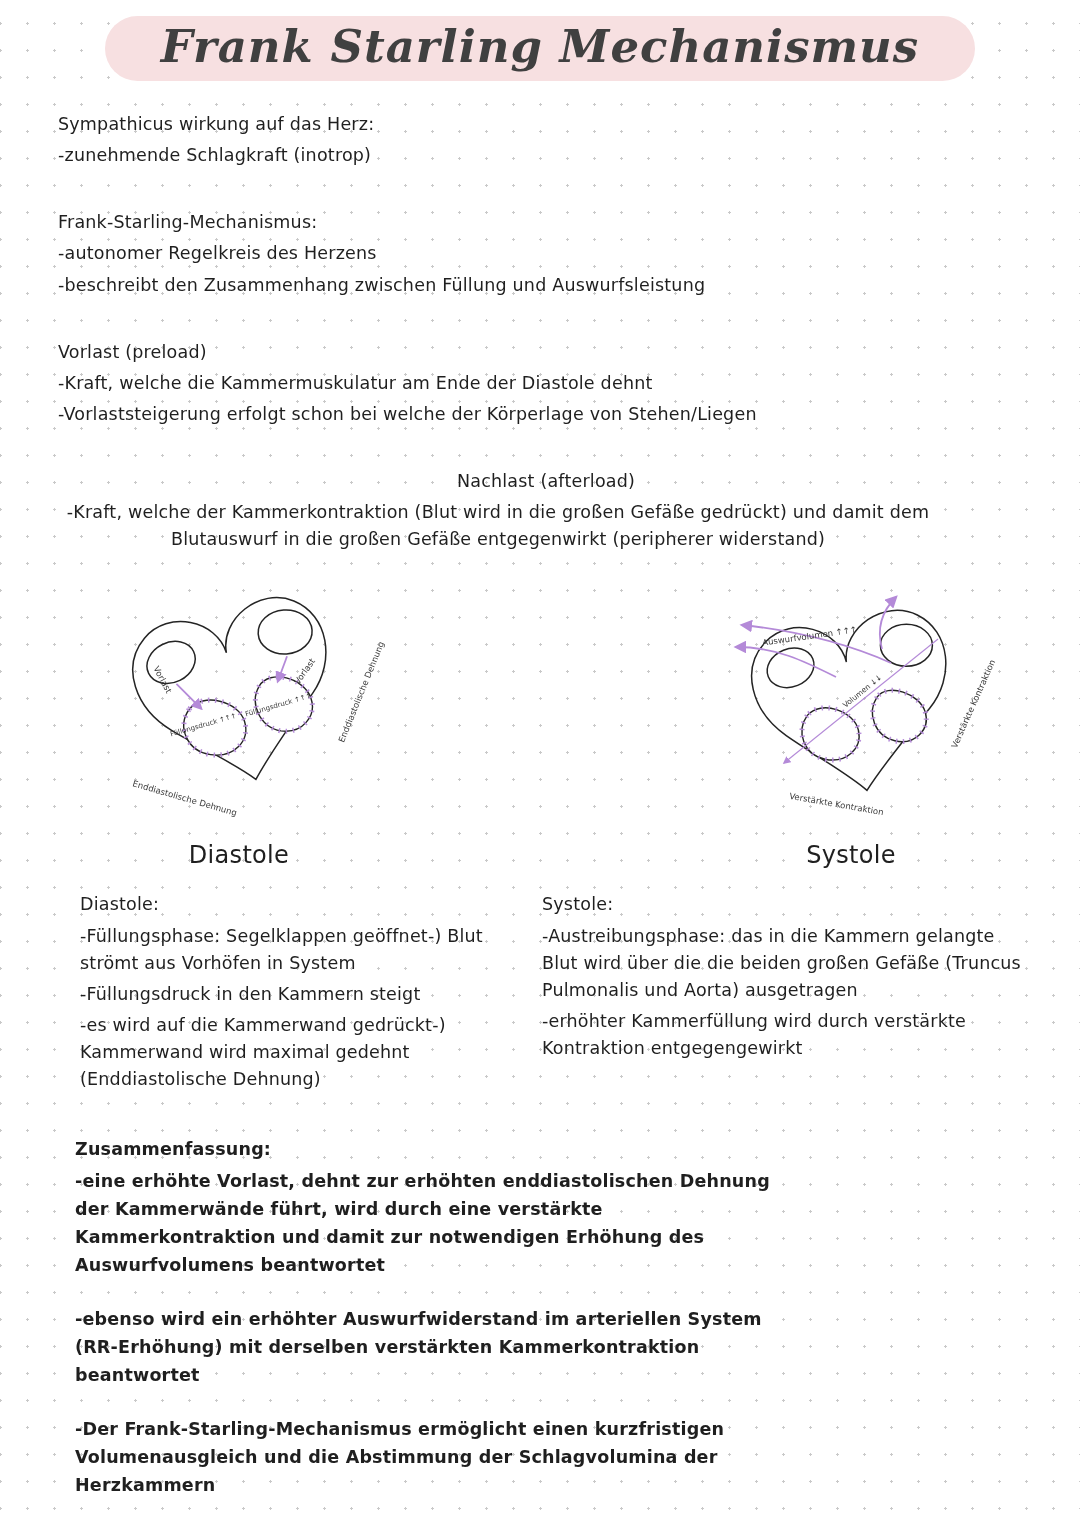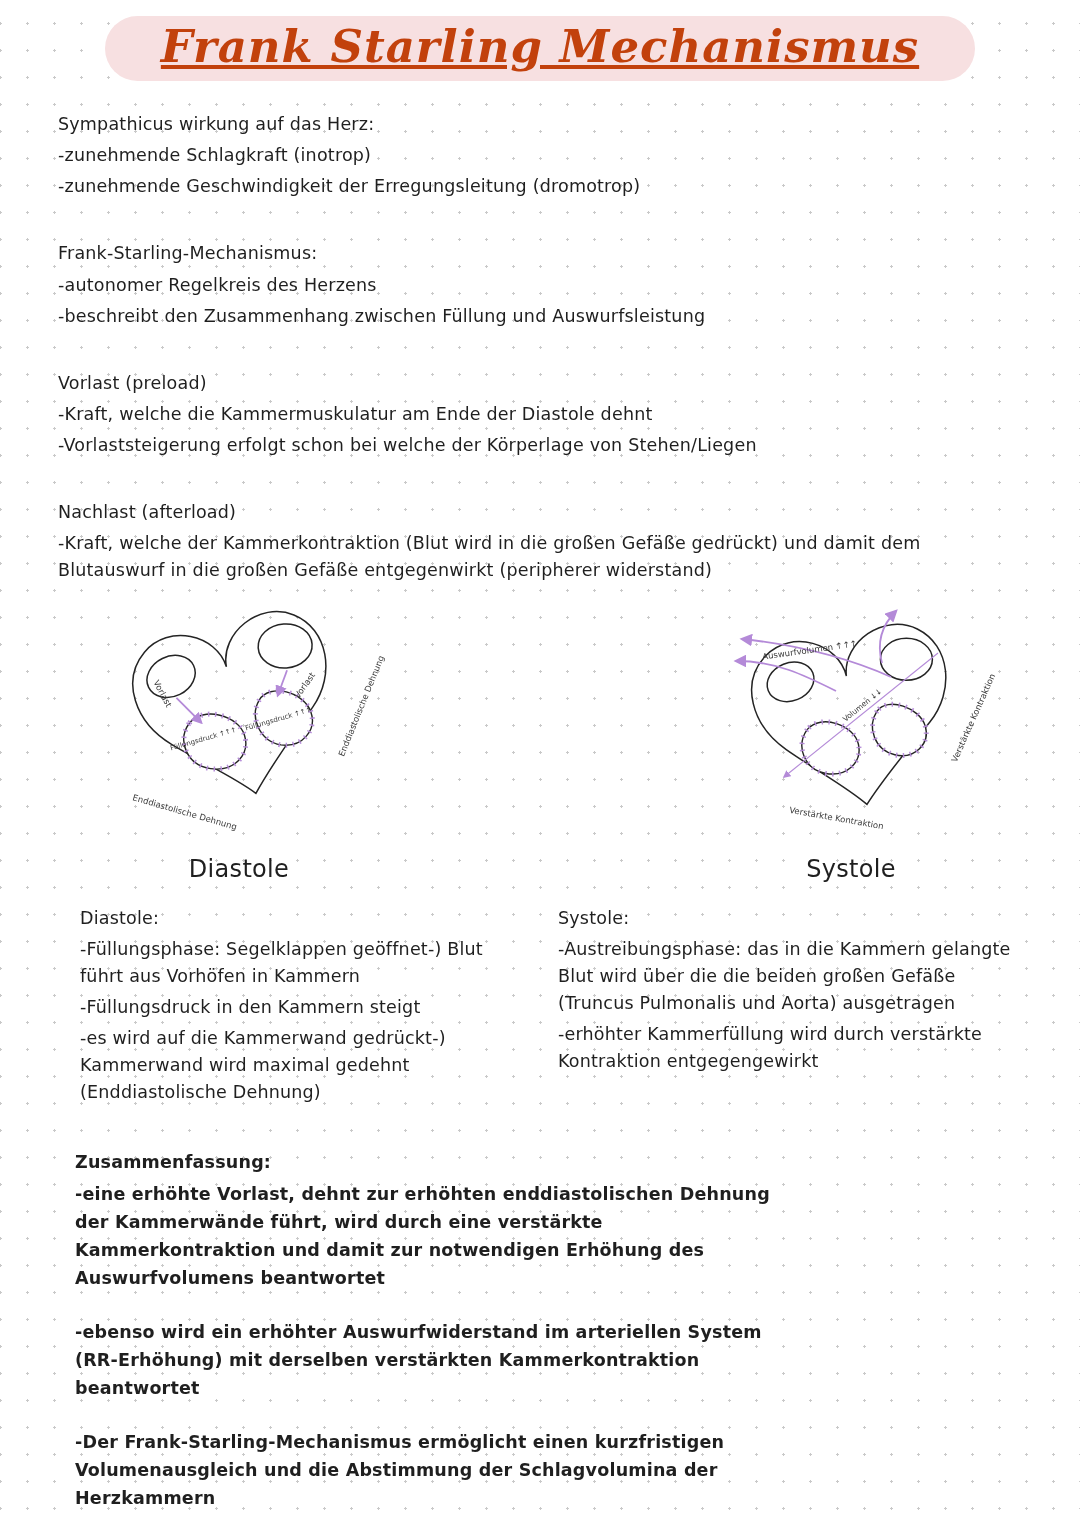--- a/index.html
+++ b/index.html
@@ -27,9 +27,8 @@
     font-weight:700;
     font-size:45px;
     letter-spacing:1px;
-    color:#c2410c;
+    color:#404040;
     white-space:nowrap;
-    text-decoration:underline;
   }
   .content { padding:26px 46px 0 58px; }
   .note-section { margin-bottom:40px; }

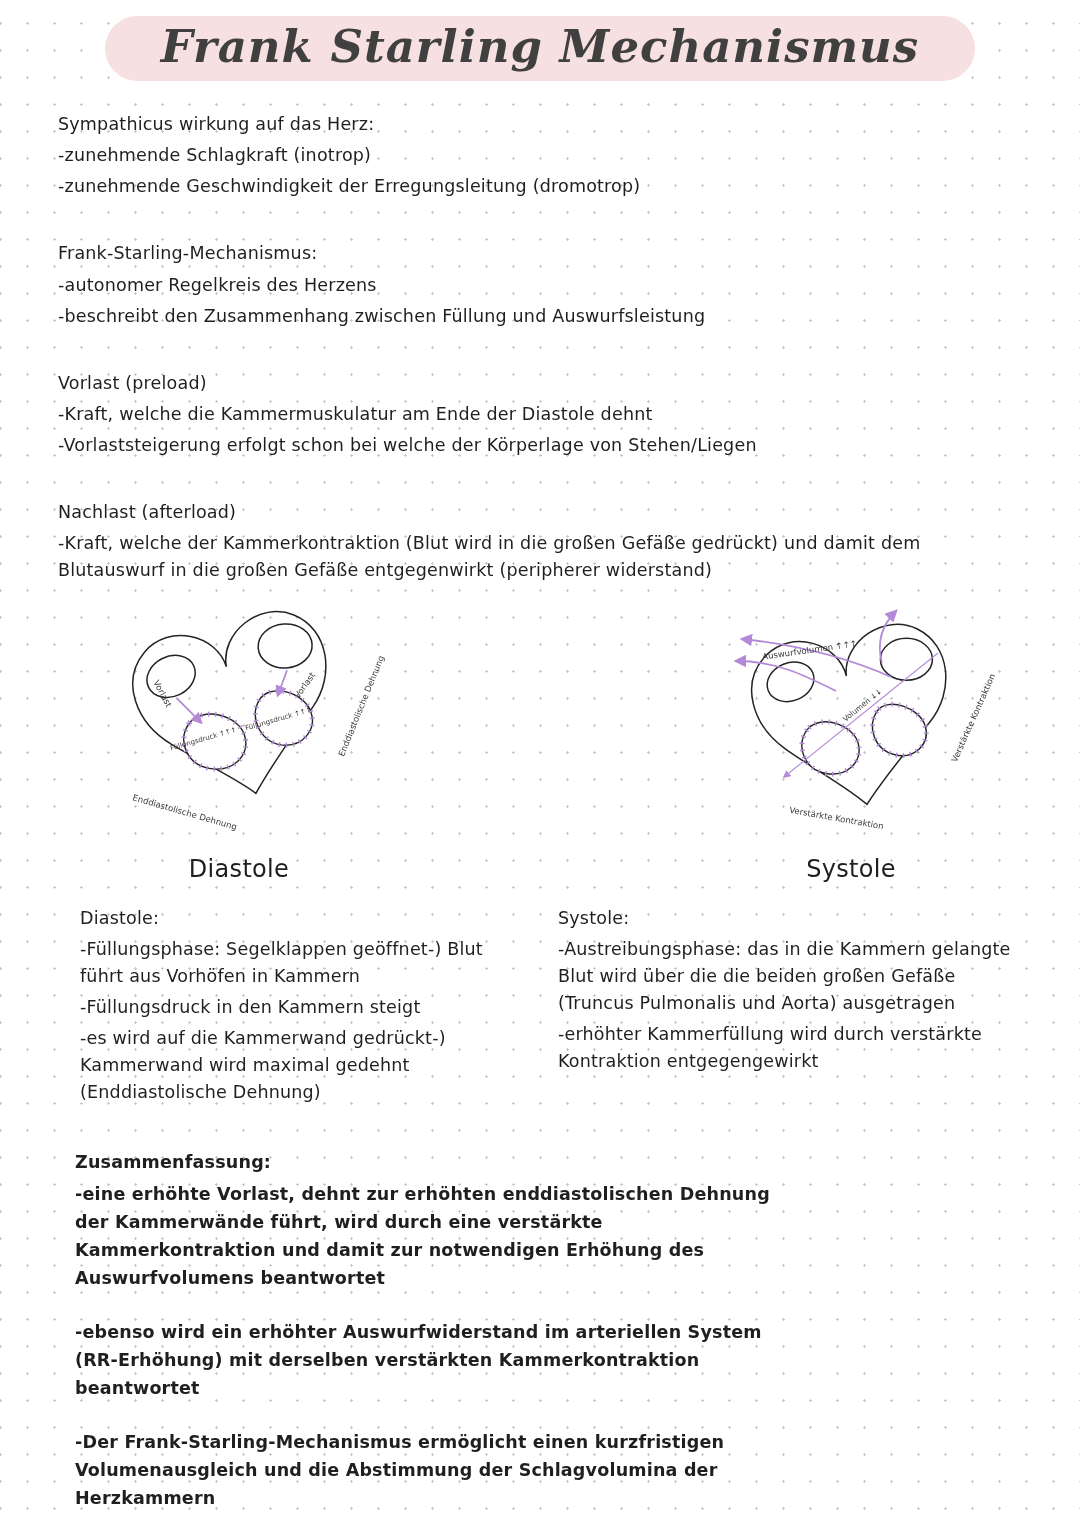--- a/index.html
+++ b/index.html
@@ -77,7 +77,6 @@
     <div class="note-section">
       <p class="heading">Sympathicus wirkung auf das Herz:</p>
       <p>-zunehmende Schlagkraft (inotrop)</p>
-      <p>-zunehmende Geschwindigkeit der Erregungsleitung (dromotrop)</p>
     </div>
 
     <div class="note-section">

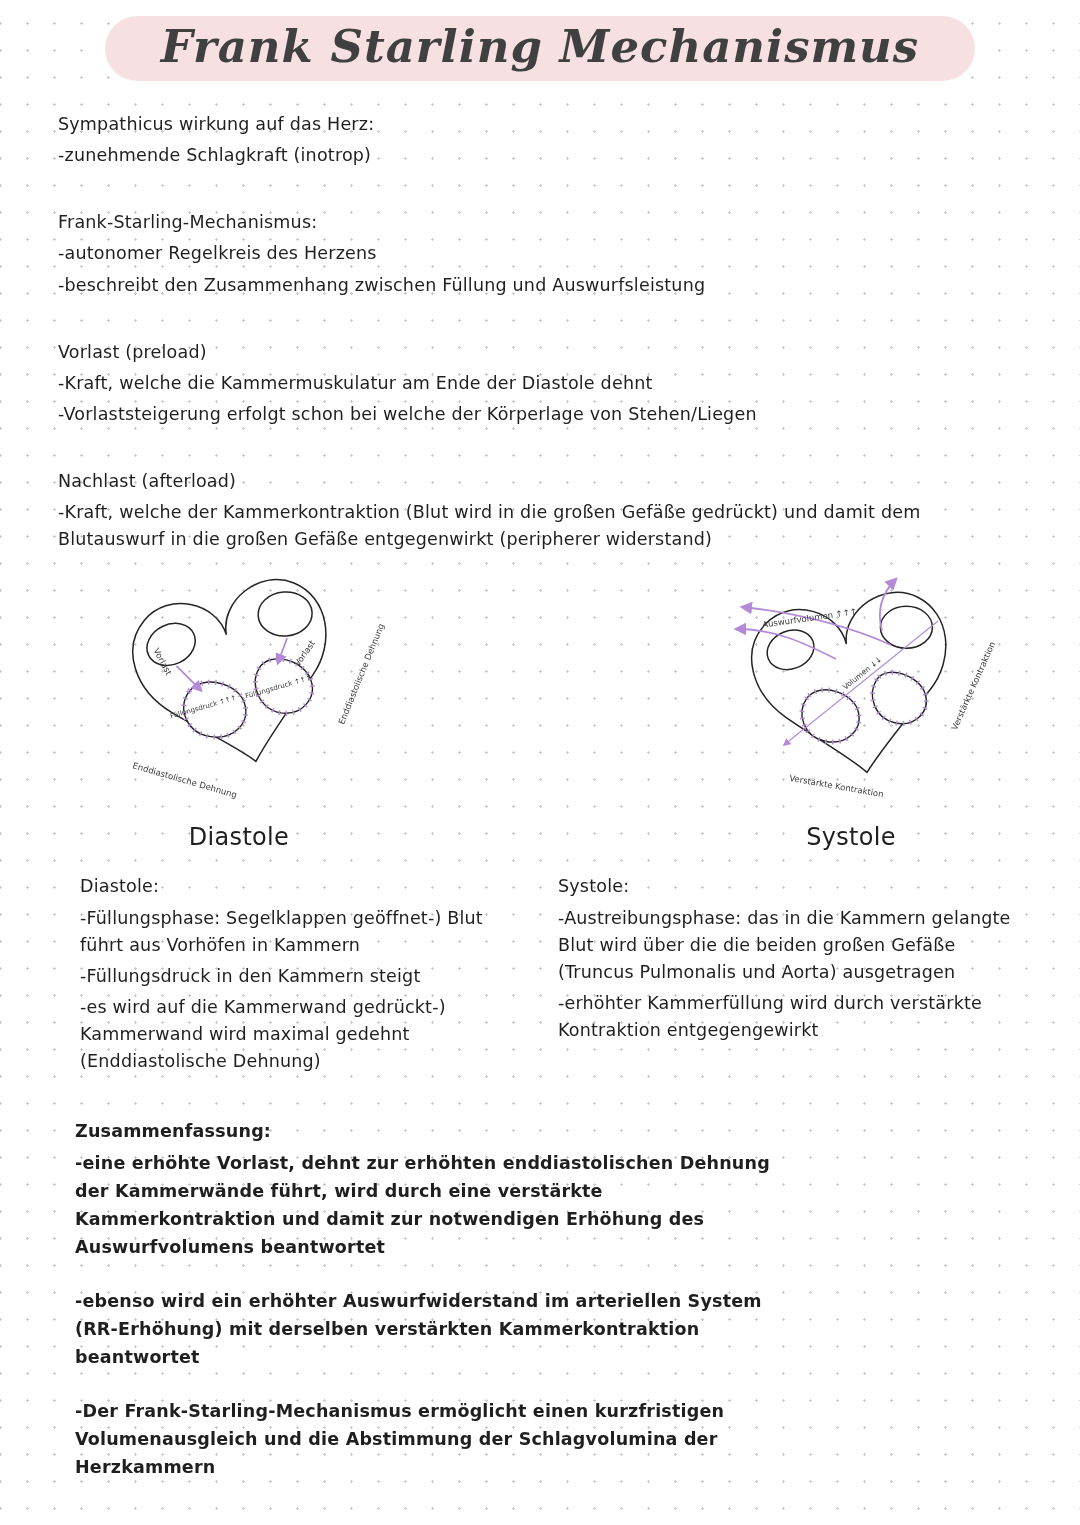--- a/index.html
+++ b/index.html
@@ -91,7 +91,7 @@
       <p>-Vorlaststeigerung erfolgt schon bei welche der Körperlage von Stehen/Liegen</p>
     </div>
 
-    <div class="note-section" style="margin-bottom:10px;">
+    <div class="note-section" style="margin-bottom:28px;text-align:center;">
       <p class="heading">Nachlast (afterload)</p>
       <p class="wrap-870">-Kraft, welche der Kammerkontraktion (Blut wird in die großen Gefäße gedrückt) und damit dem Blutauswurf in die großen Gefäße entgegenwirkt (peripherer widerstand)</p>
     </div>

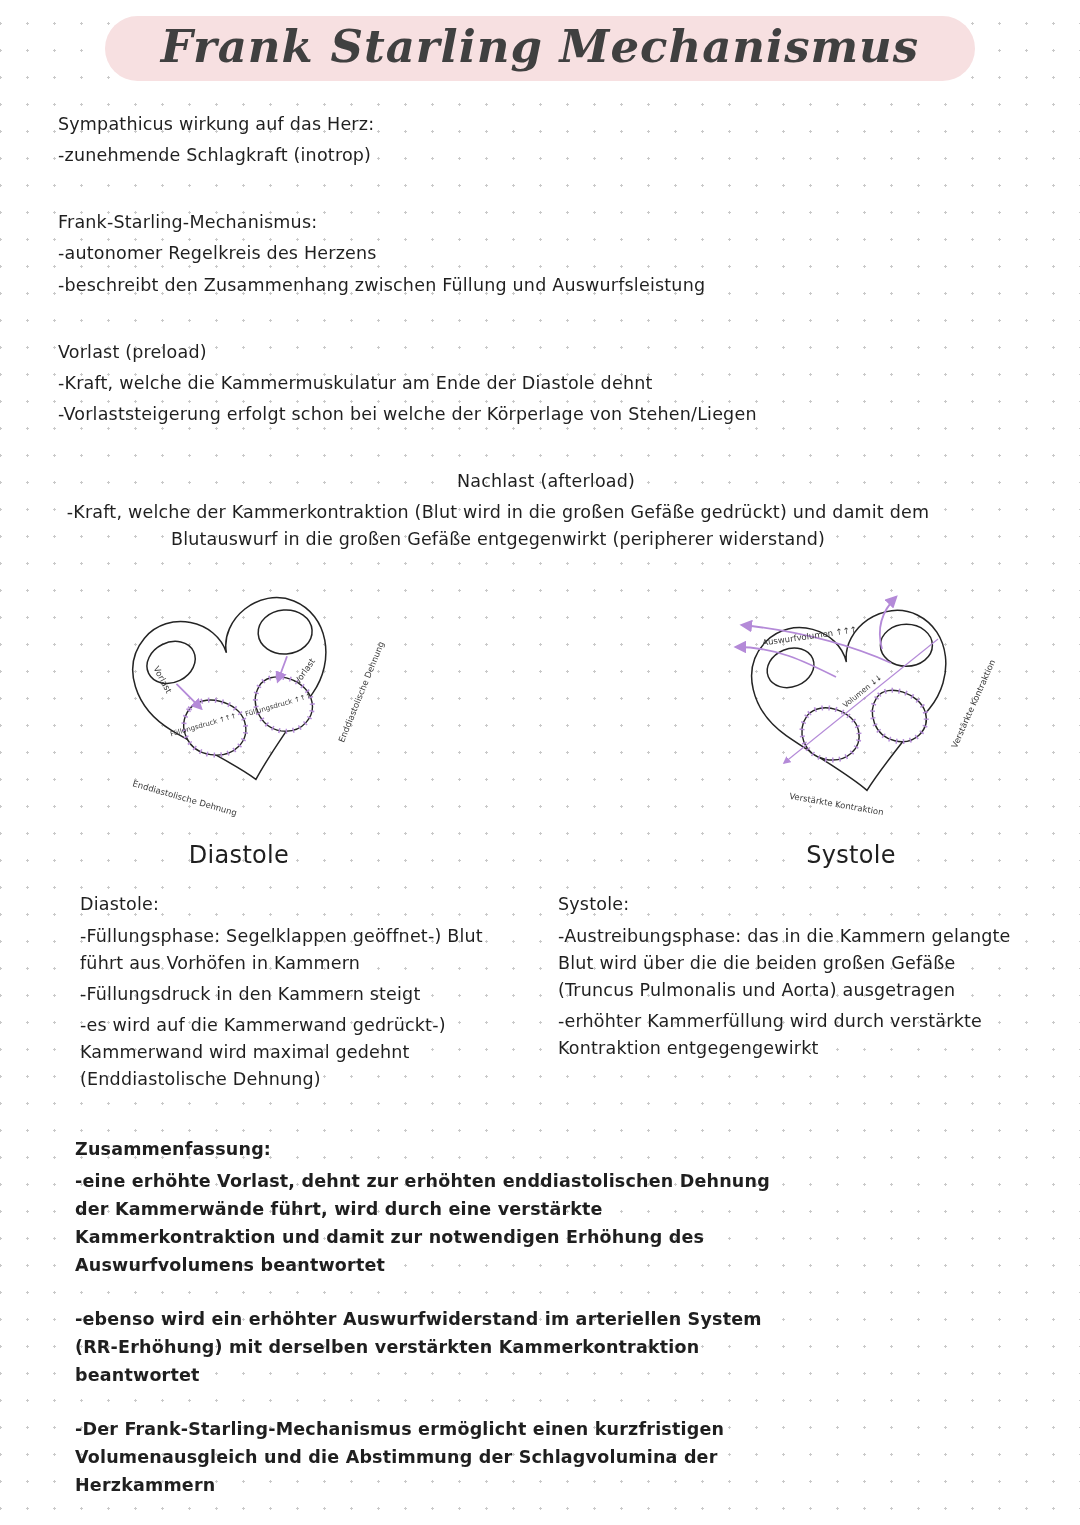--- a/index.html
+++ b/index.html
@@ -51,7 +51,7 @@
   .parr    { fill:none; stroke:#b48ad8; stroke-width:1.8; }
   .pthin   { fill:none; stroke:#b48ad8; stroke-width:1.1; }
 
-  .cols { display:flex; padding:0 58px; margin-top:18px; gap:58px; }
+  .cols { display:flex; padding:0 58px; margin-top:18px; gap:42px; }
   .col { font-size:17.5px; line-height:1.55; letter-spacing:.2px; }
   .col p { margin:4px 0; }
   .col-left  { width:420px; margin-left:22px; }

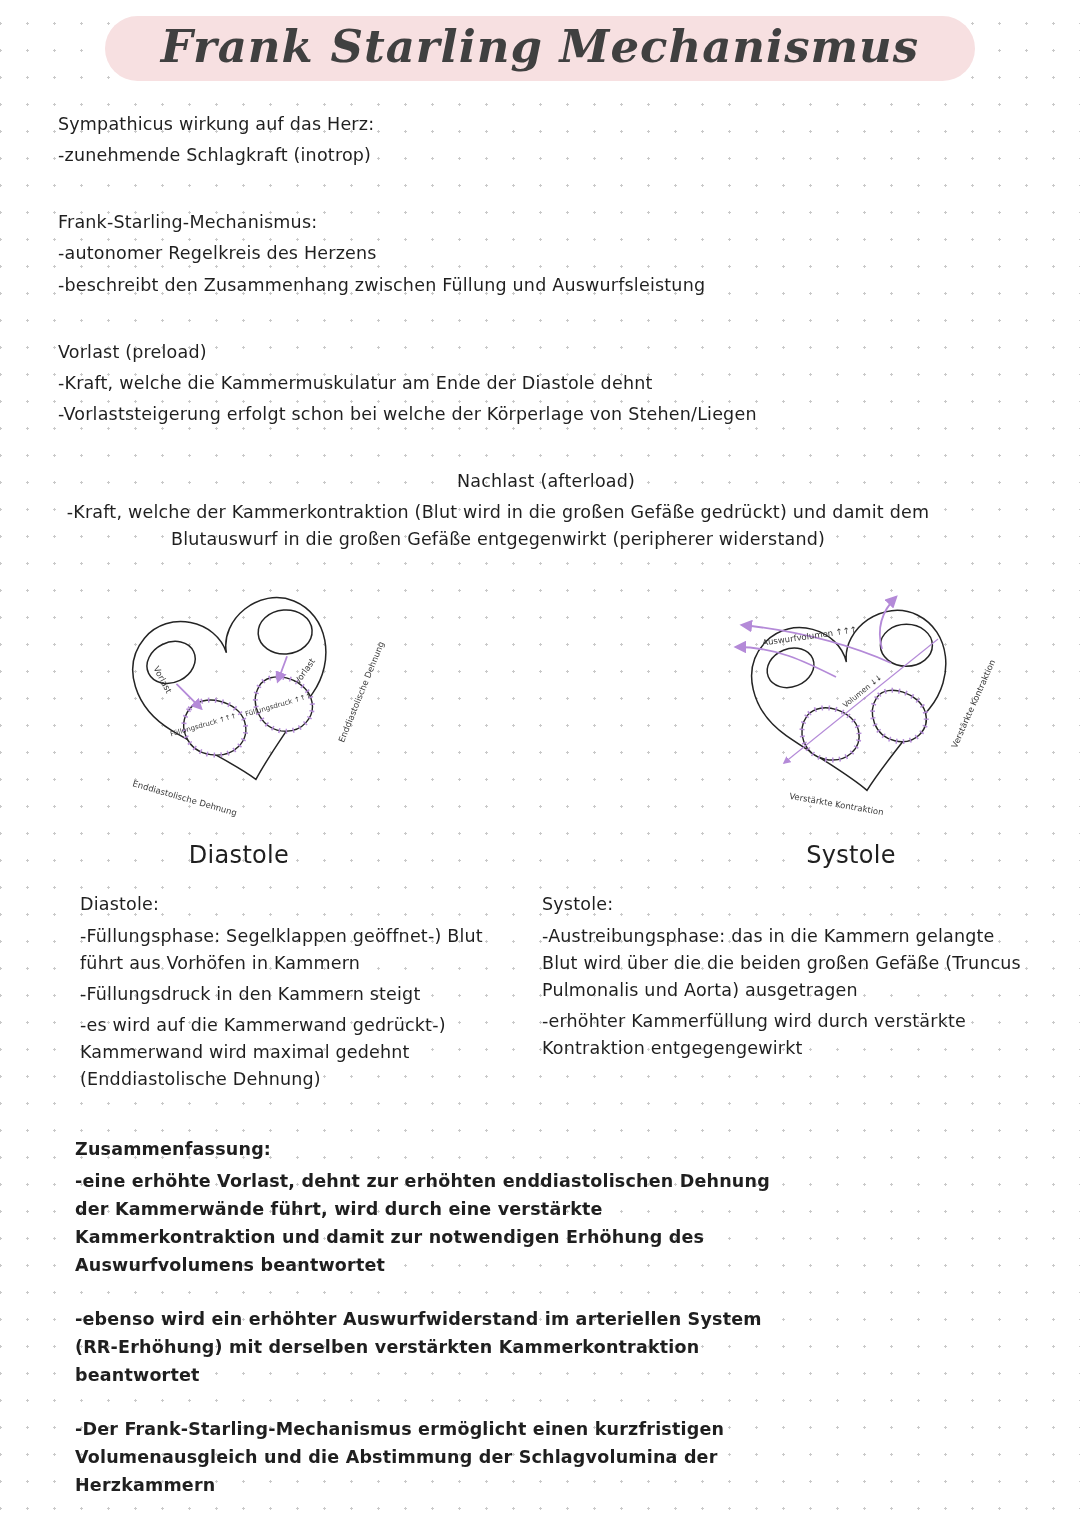--- a/index.html
+++ b/index.html
@@ -161,7 +161,7 @@
   <div class="cols">
     <div class="col col-left">
       <p class="heading">Diastole:</p>
-      <p>-Füllungsphase: Segelklappen geöffnet-) Blut führt aus Vorhöfen in Kammern</p>
+      <p>-Füllungsphase: Segelklappen geöffnet-) Blut strömt aus Vorhöfen in System</p>
       <p>-Füllungsdruck in den Kammern steigt</p>
       <p>-es wird auf die Kammerwand gedrückt-) Kammerwand wird maximal gedehnt (Enddiastolische Dehnung)</p>
     </div>

